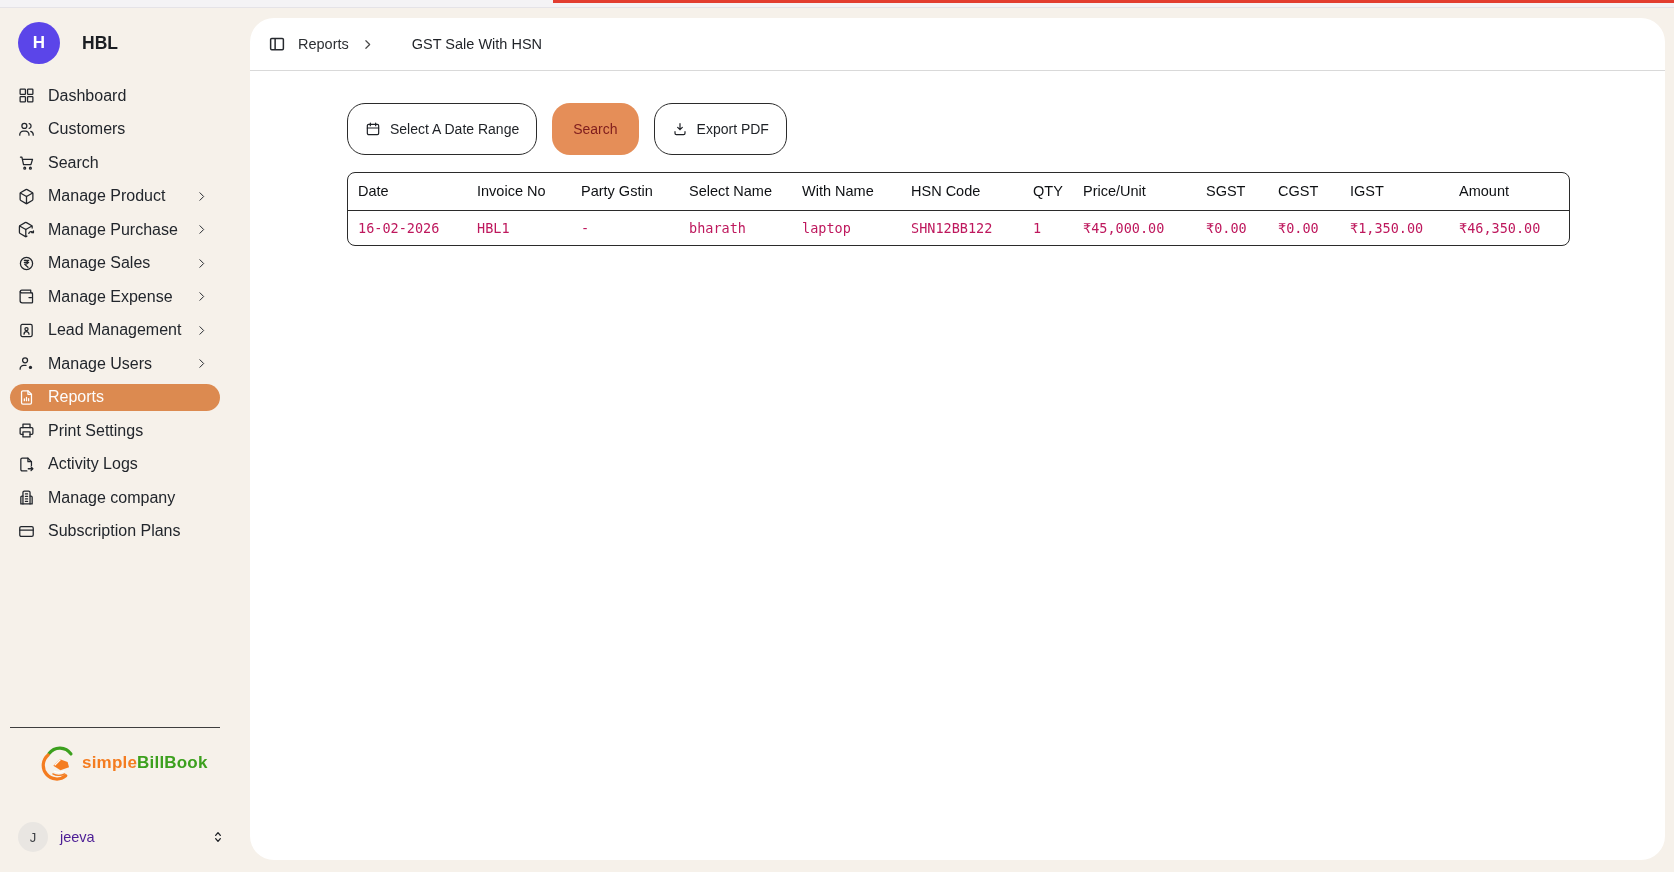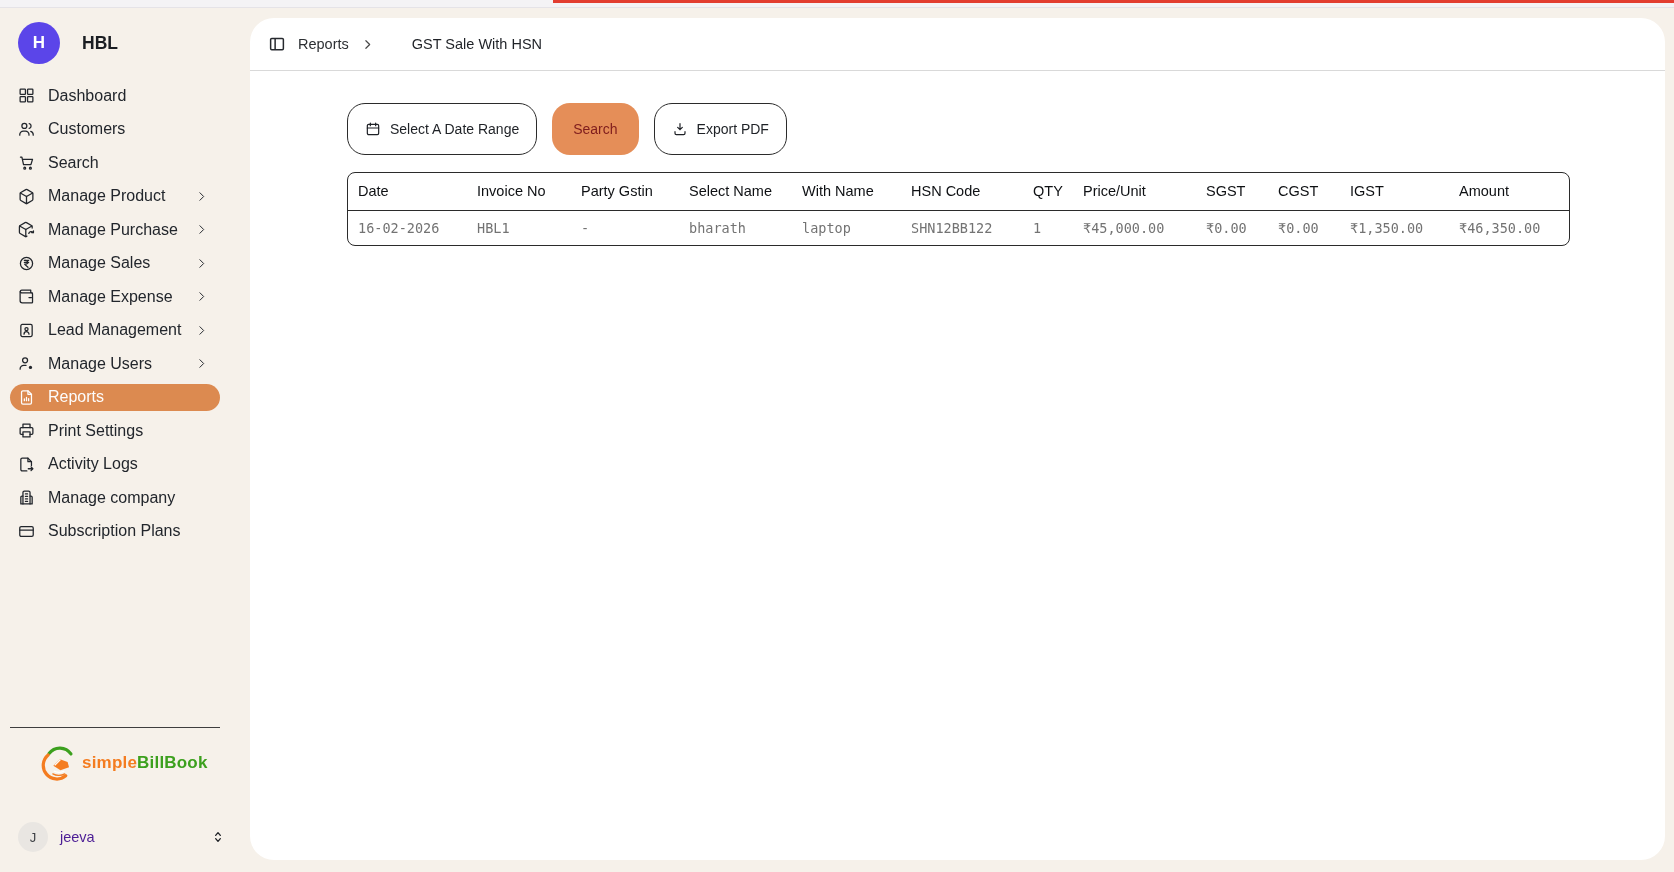--- a/index.html
+++ b/index.html
@@ -53,7 +53,7 @@
   .tablewrap { margin:17px 0 0 97px; width:1223px; border:1.6px solid #2b2b2b; border-radius:8px; overflow:hidden; background:#fff; }
   .tablewrap table { width:100%; border-collapse:collapse; table-layout:fixed; }
   .tablewrap th { height:37px; font-size:14.5px; font-weight:400; text-align:left; padding:0 4px 0 10px; color:#0e1013; border-bottom:1.6px solid #2b2b2b; white-space:nowrap; overflow:hidden; }
-  .tablewrap td { height:35px; font-family:"DejaVu Sans Mono","DejaVu Sans",monospace; font-size:13.5px; text-align:left; padding:0 4px 0 10px; color:#737373; white-space:nowrap; overflow:hidden; }
+  .tablewrap td { height:35px; font-family:"DejaVu Sans Mono","DejaVu Sans",monospace; font-size:13.5px; text-align:left; padding:0 4px 0 10px; color:#be185d; white-space:nowrap; overflow:hidden; }
 </style>
 </head>
 <body>

